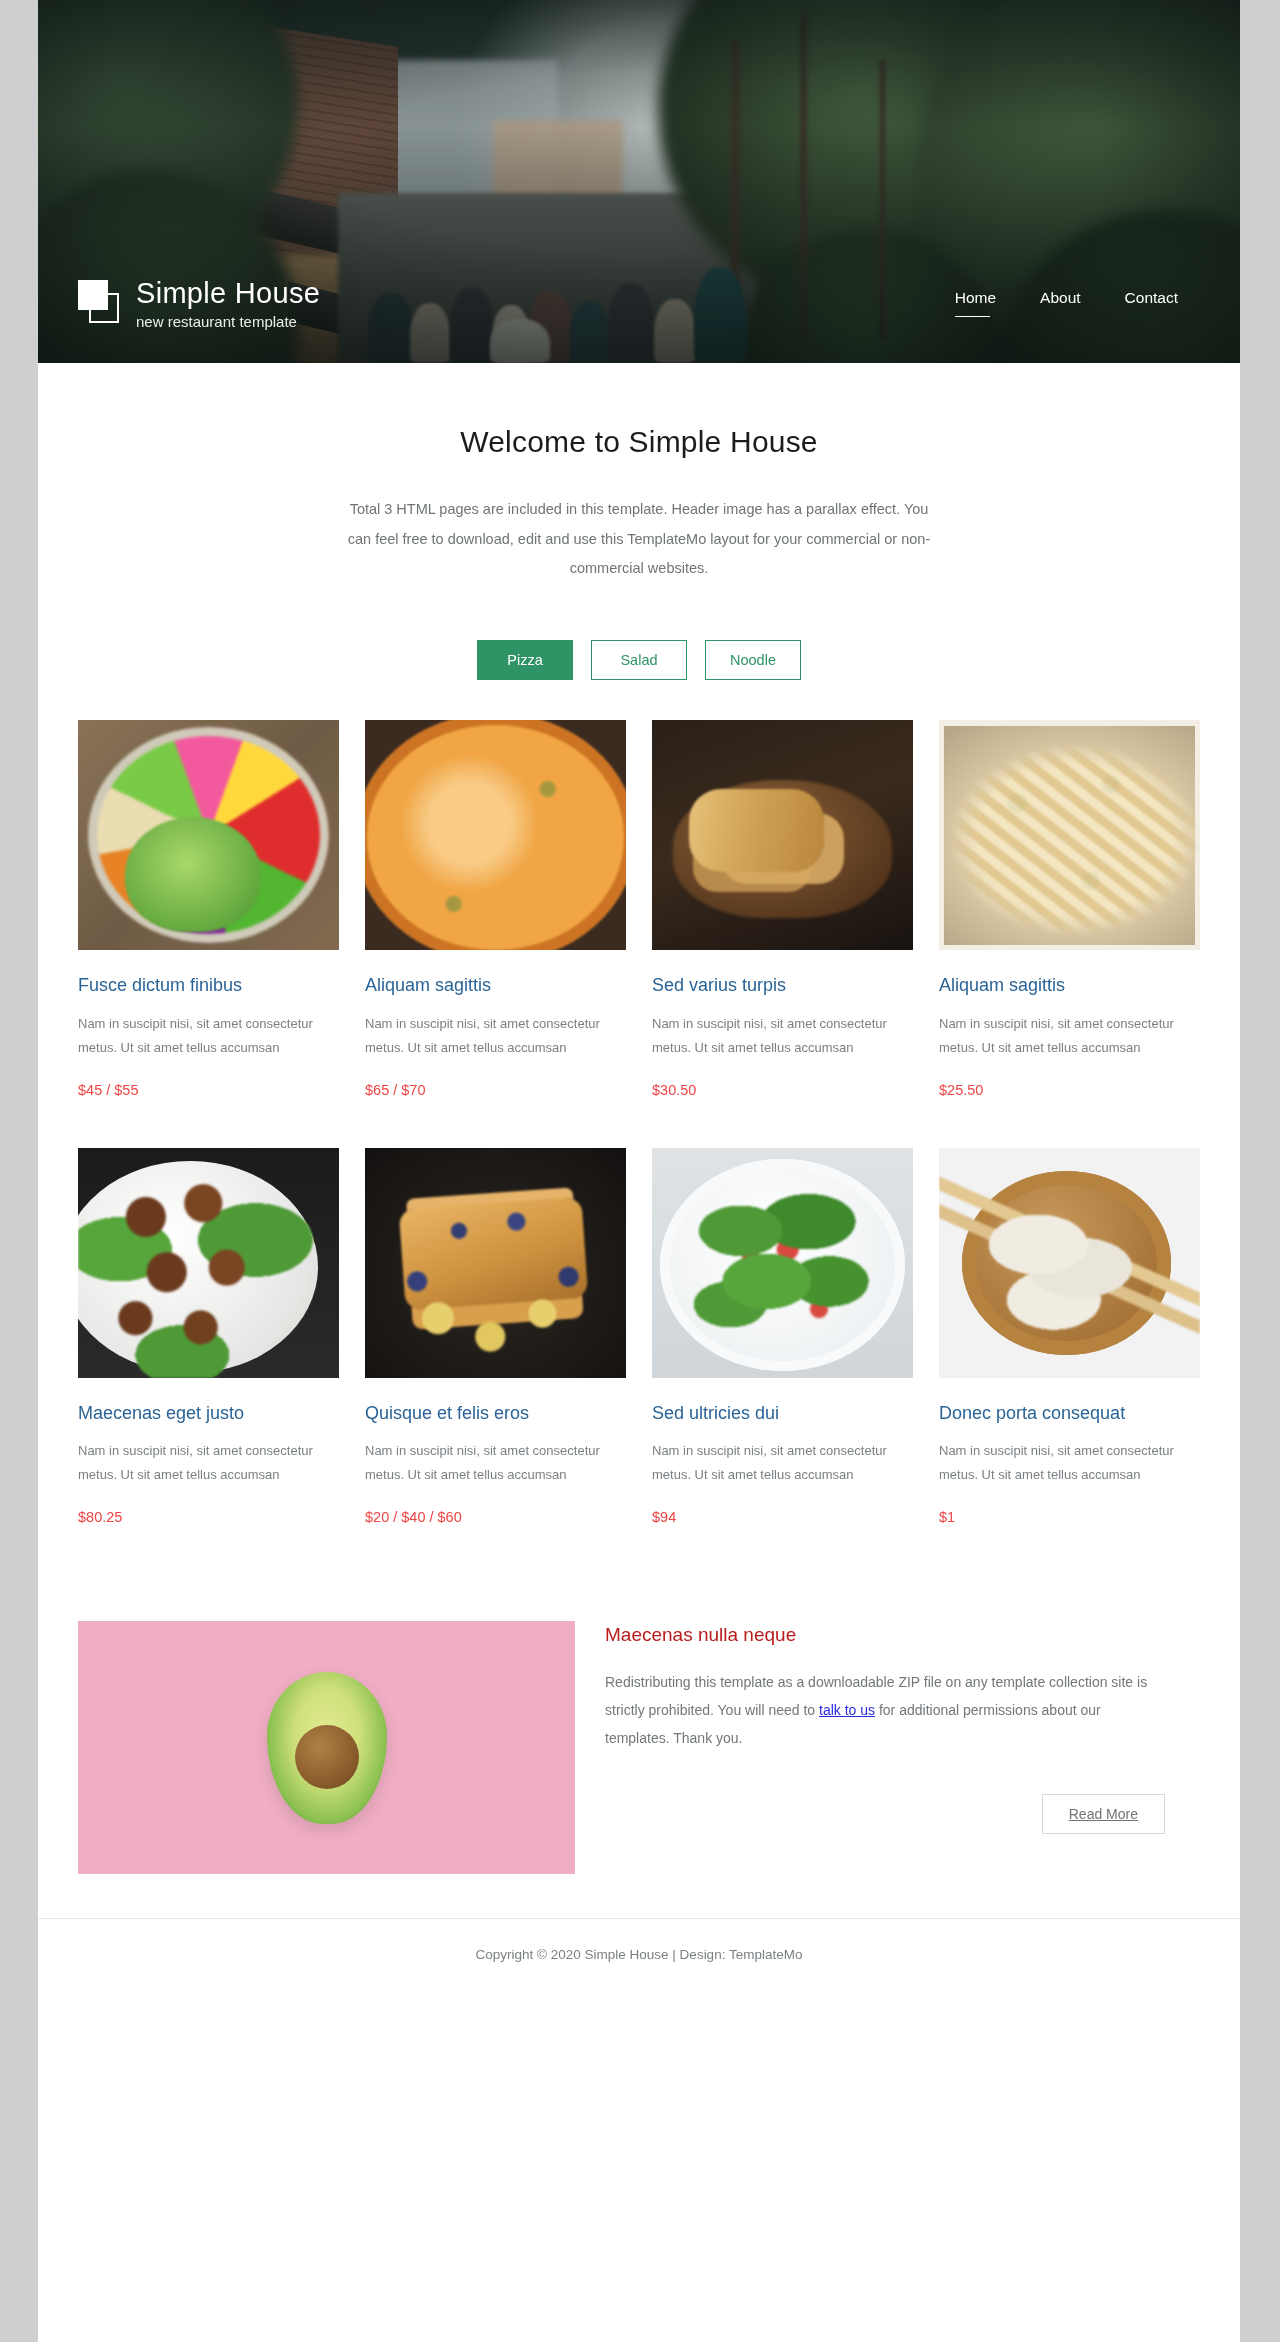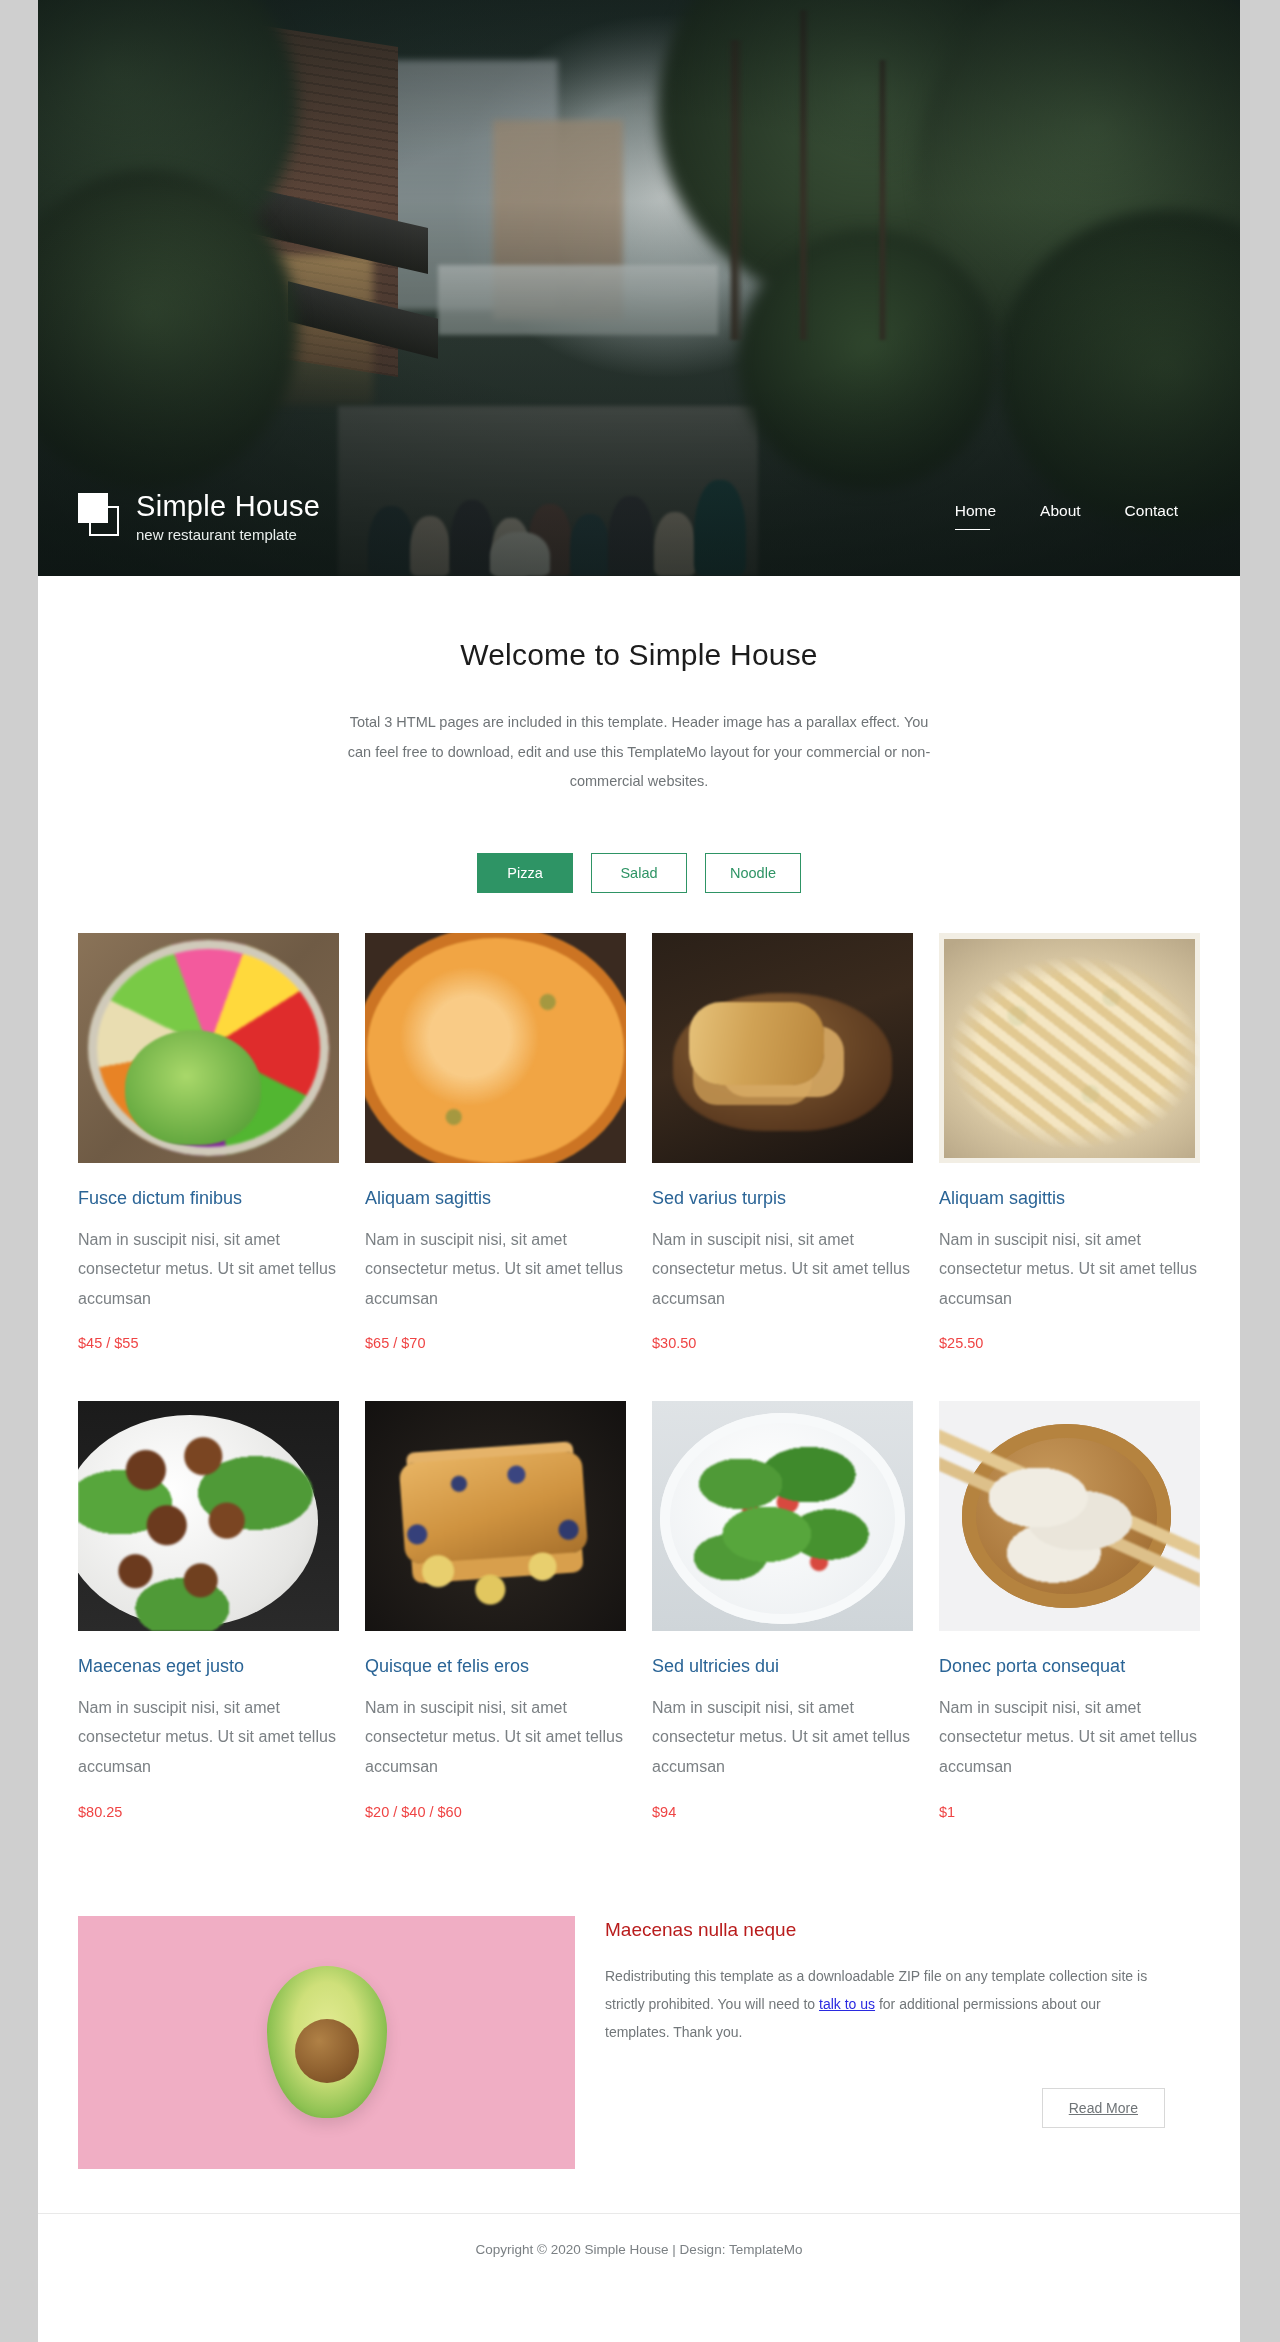--- a/index.html
+++ b/index.html
@@ -25,7 +25,7 @@
   .hero {
     position: relative;
     width: 1202px;
-    height: 576px;
+    height: 363px;
     overflow: hidden;
     background: #ef4444;
   }

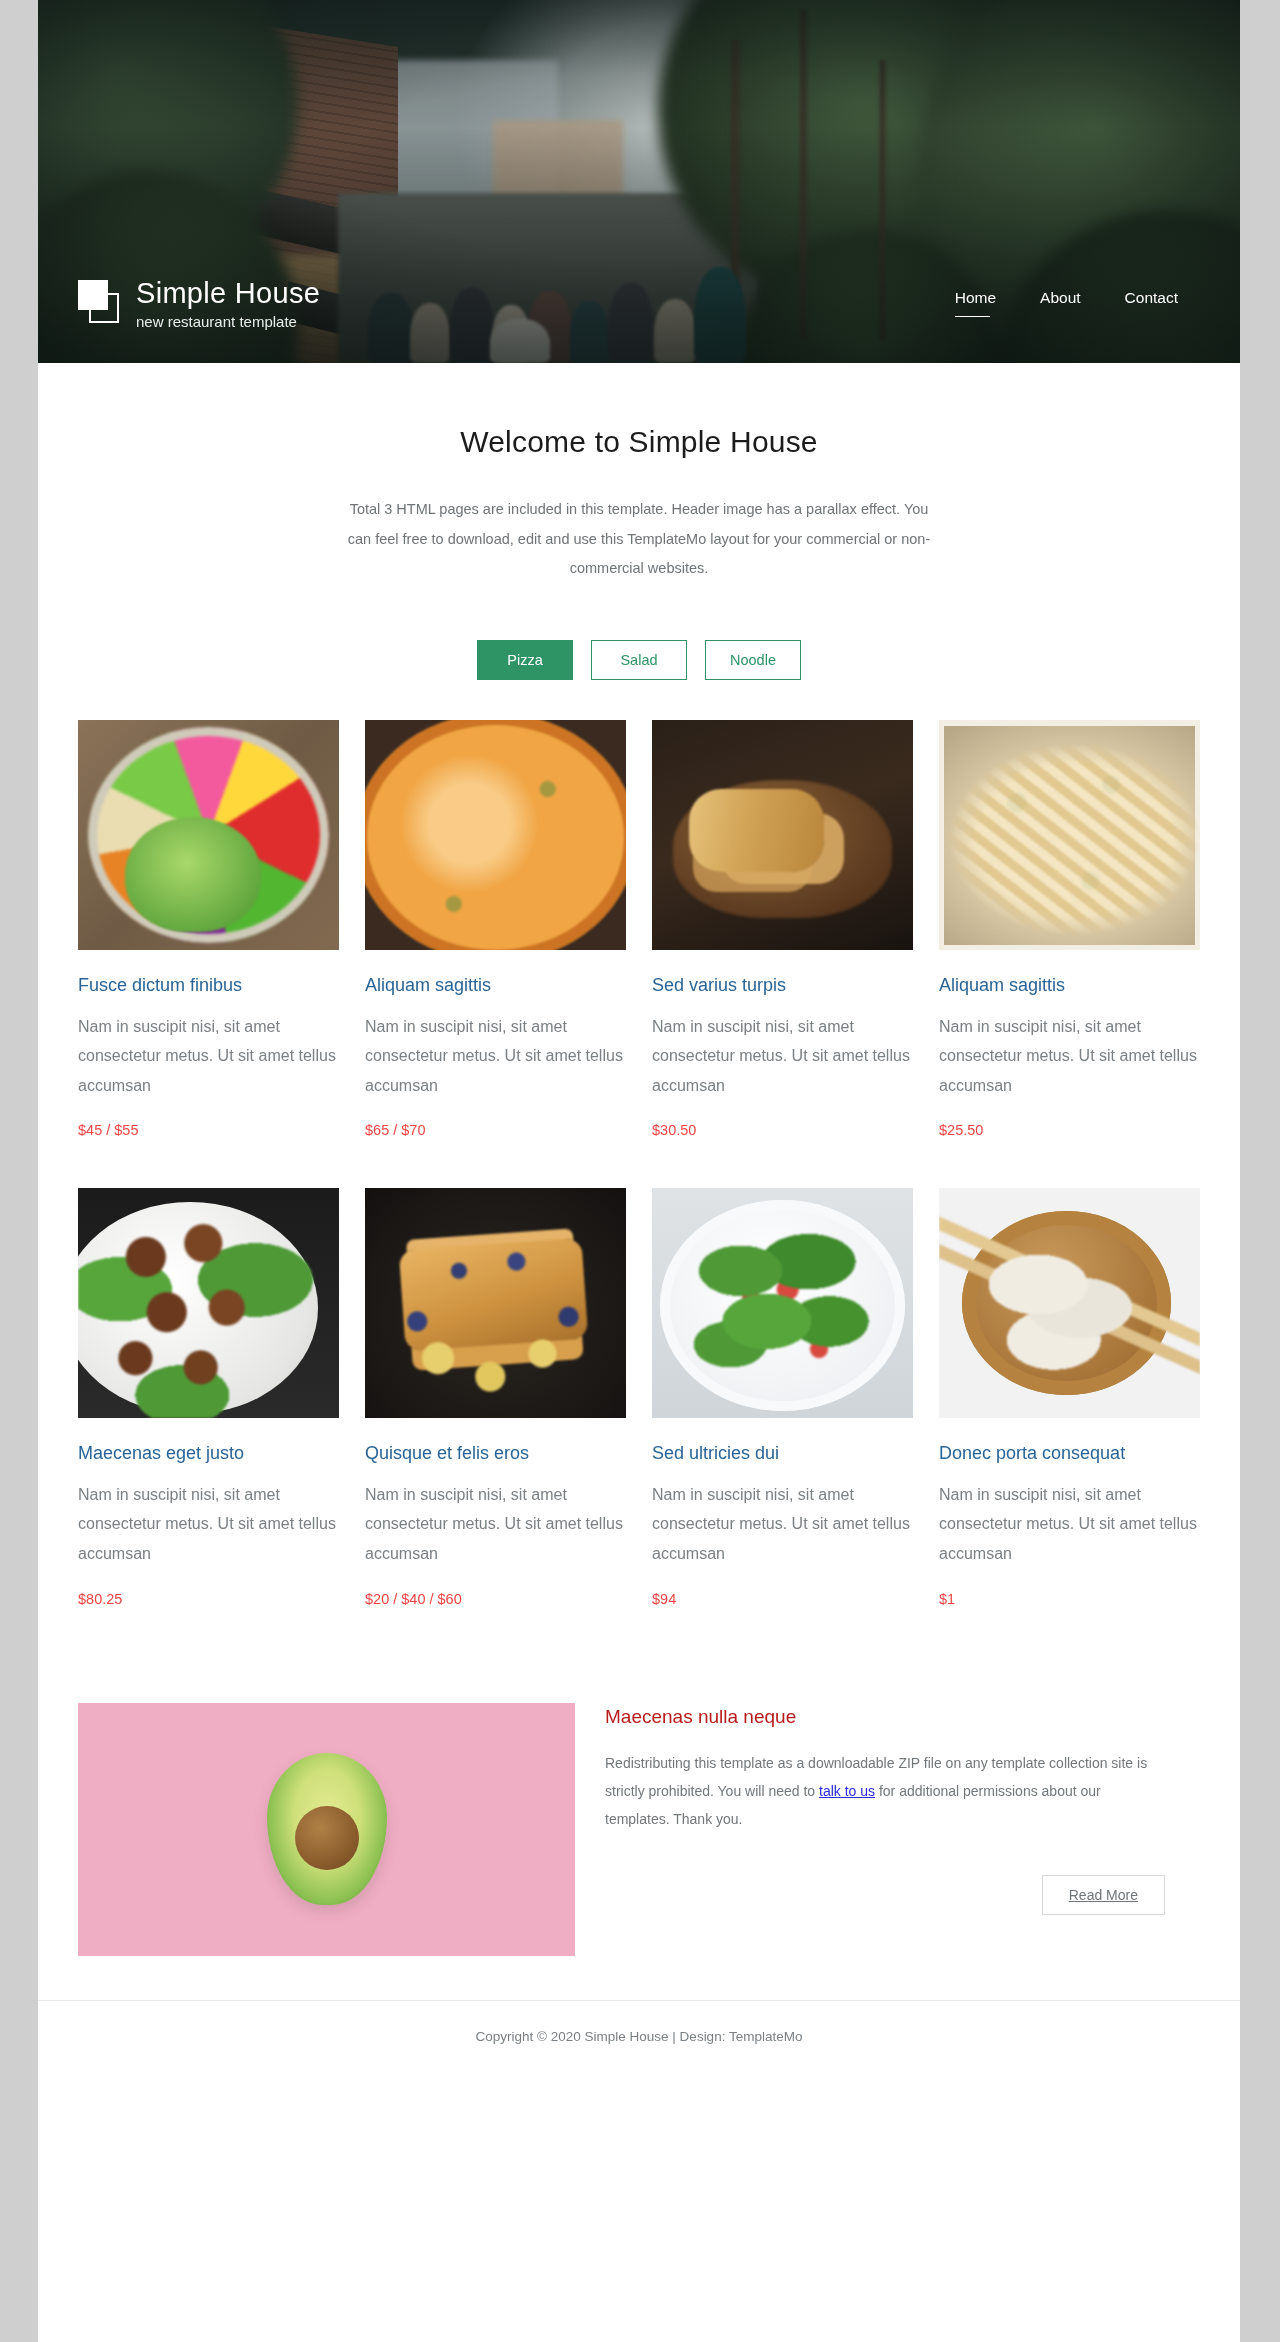--- a/index.html
+++ b/index.html
@@ -243,7 +243,7 @@
   }
   .menu-desc {
     margin-top: 14px;
-    font-size: 16px;
+    font-size: 13px;
     line-height: 1.85;
     color: #7b8084;
   }

